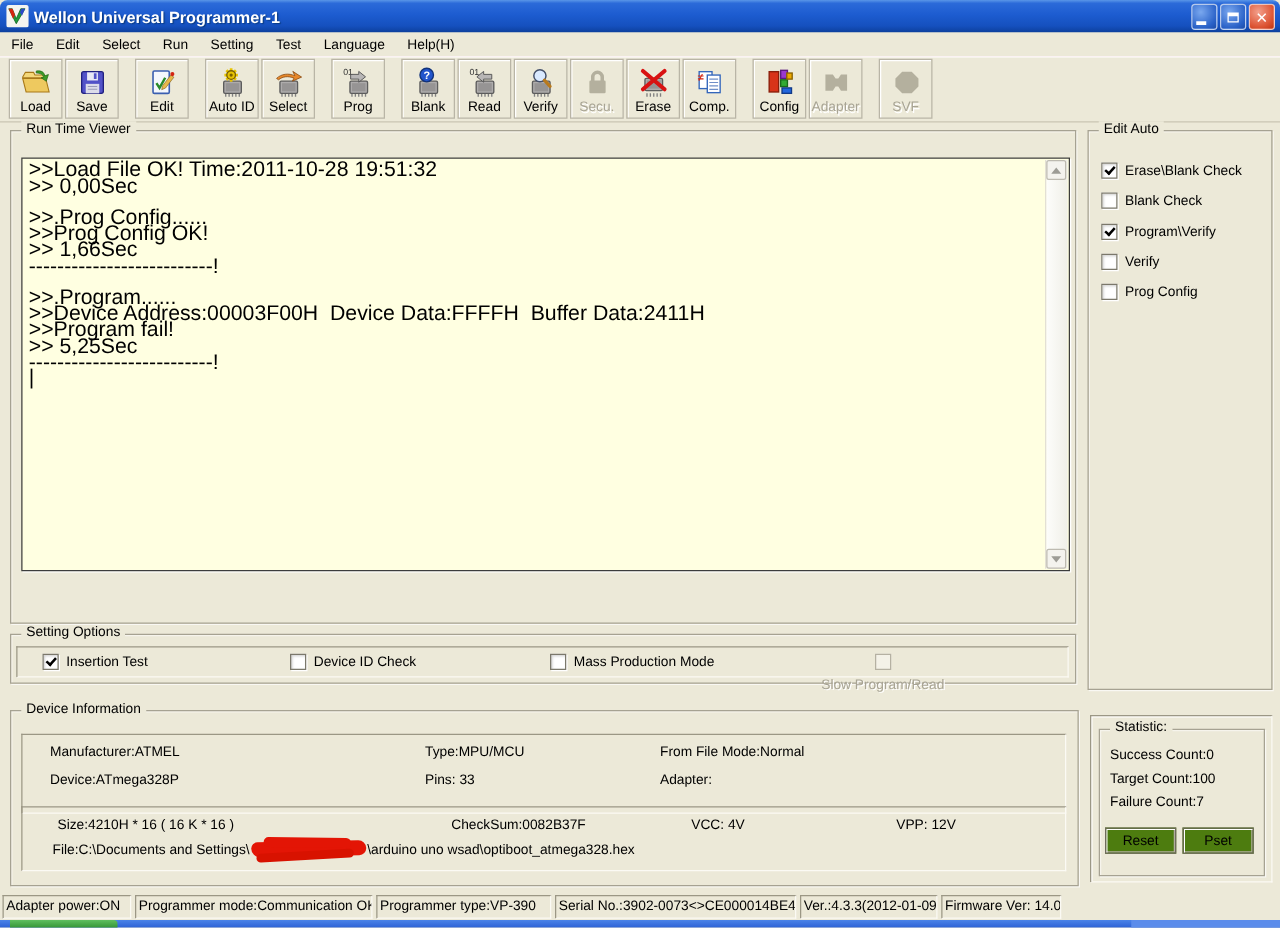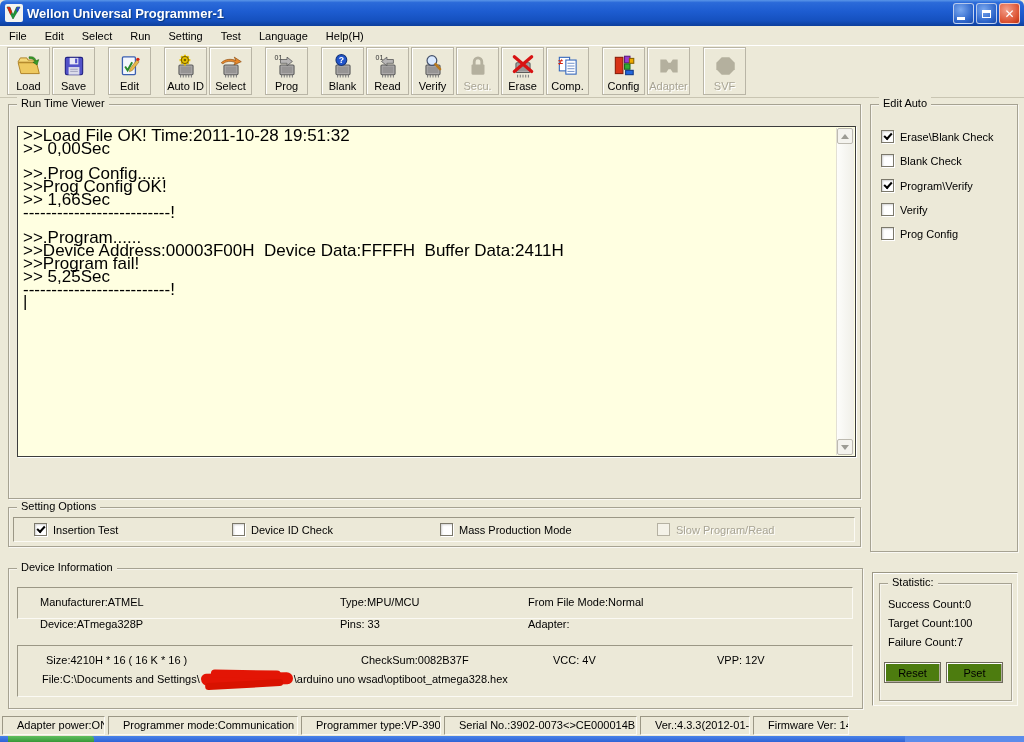--- a/index.html
+++ b/index.html
@@ -349,7 +349,7 @@
       <span class="box"></span>
       <span class="lbl">Mass Production Mode</span>
     </div>
-    <div class="cb disabled" style="left:643px;top:5px;">
+    <div class="cb disabled" style="left:643px;top:5px;flex-direction:column;">
       <span class="box"></span>
       <span class="lbl">Slow Program/Read</span>
     </div>

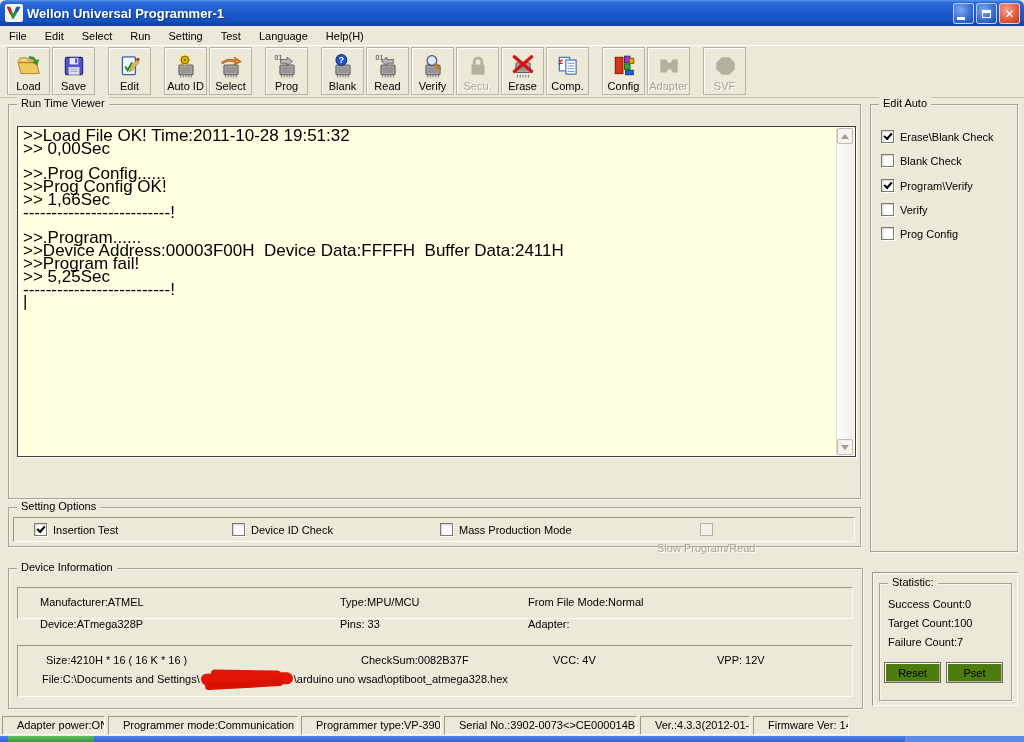--- a/index.html
+++ b/index.html
@@ -359,7 +359,7 @@
 <div class="groupbox" style="left:8px;top:568px;width:853px;height:139px;">
   <span class="gb-label">Device Information</span>
 
-  <div class="sunken" style="left:8px;top:18px;width:836px;height:32px;padding-left:15px;">
+  <div class="sunken" style="left:8px;top:18px;width:836px;height:64px;padding-left:15px;">
     <span class="abs" style="left:22px;top:8px;">Manufacturer:ATMEL</span>
     <span class="abs" style="left:322px;top:8px;">Type:MPU/MCU</span>
     <span class="abs" style="left:510px;top:8px;">From File Mode:Normal</span>

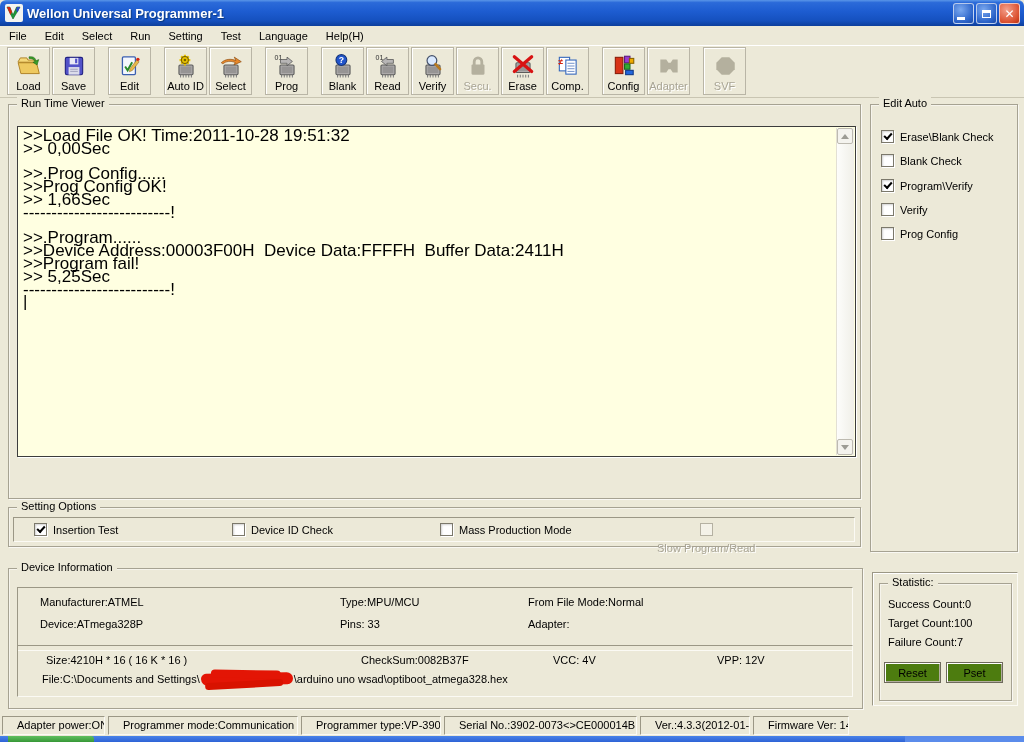--- a/index.html
+++ b/index.html
@@ -79,7 +79,7 @@
   
   .statusbar{position:absolute;left:0;top:714px;width:1024px;height:22px;background:#ece9d8;
     display:flex;align-items:center;padding-left:2px;box-sizing:border-box;}
-  .sb-cell{height:19px;line-height:17px;padding:0 14px;margin-right:3px;box-sizing:border-box;
+  .sb-cell{height:19px;line-height:17px;padding:0 2px;margin-right:3px;box-sizing:border-box;
     border:1px solid;border-color:#9b9785 #fbfaf4 #fbfaf4 #9b9785;white-space:nowrap;overflow:hidden;}
   .sb-cell:nth-child(1){width:103px;}
   .sb-cell:nth-child(2){width:190px;}

